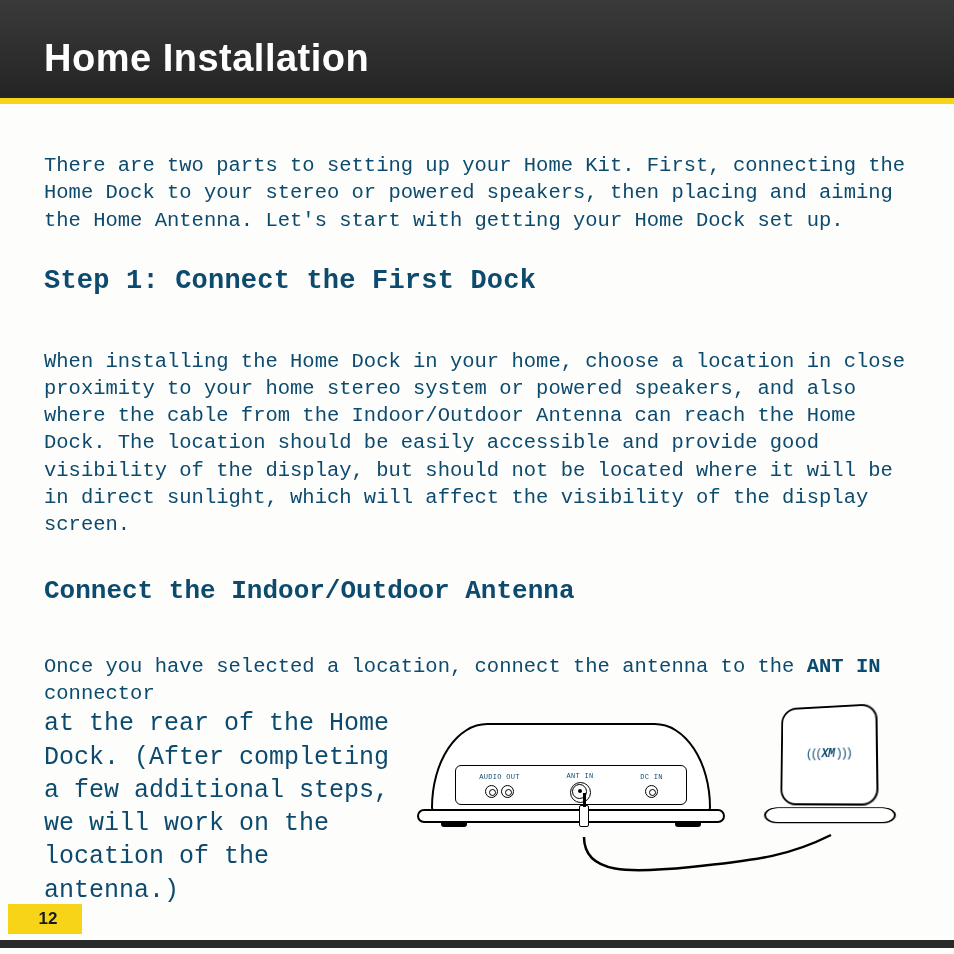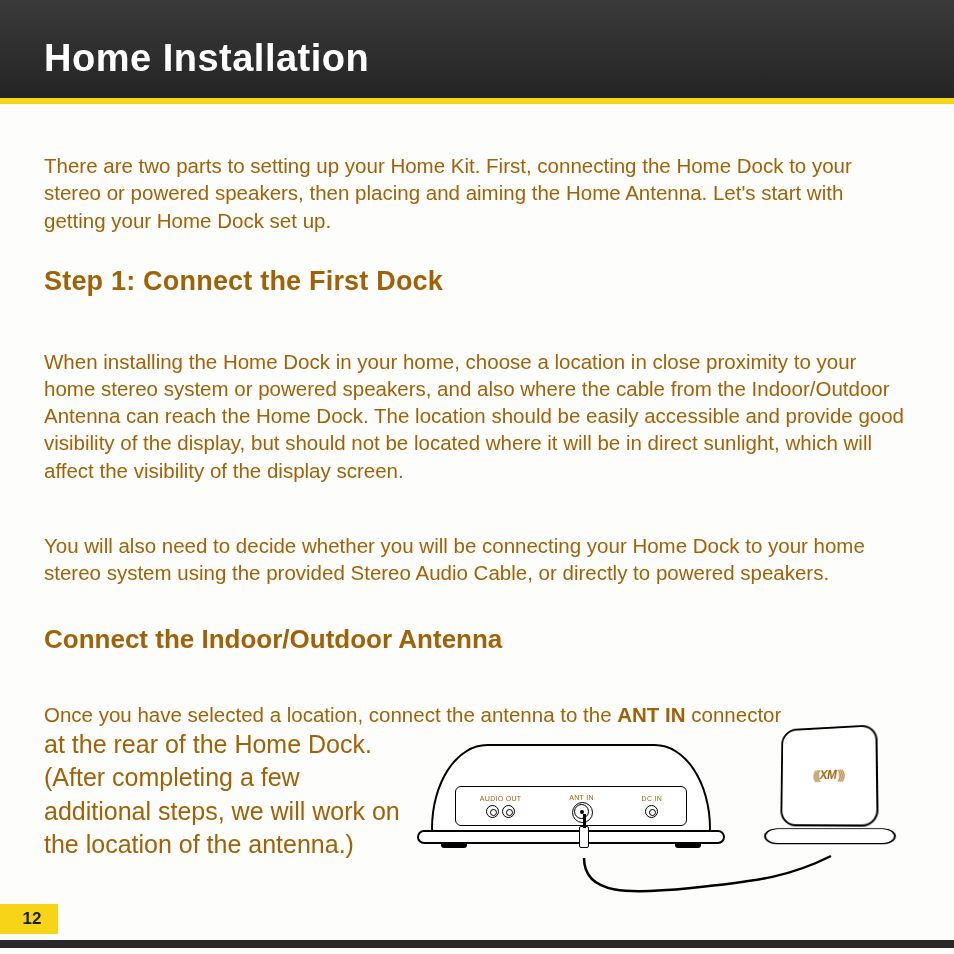--- a/index.html
+++ b/index.html
@@ -31,7 +31,8 @@
     padding: 48px 48px 0 44px;
     font-size: 20.5px;
     line-height: 1.33;
-    color: #a16207;
+    color: #0c4a6e;
+    font-family: Liberation Mono, monospace;
   }
   .intro { margin-bottom: 30px; }
   h2.step {

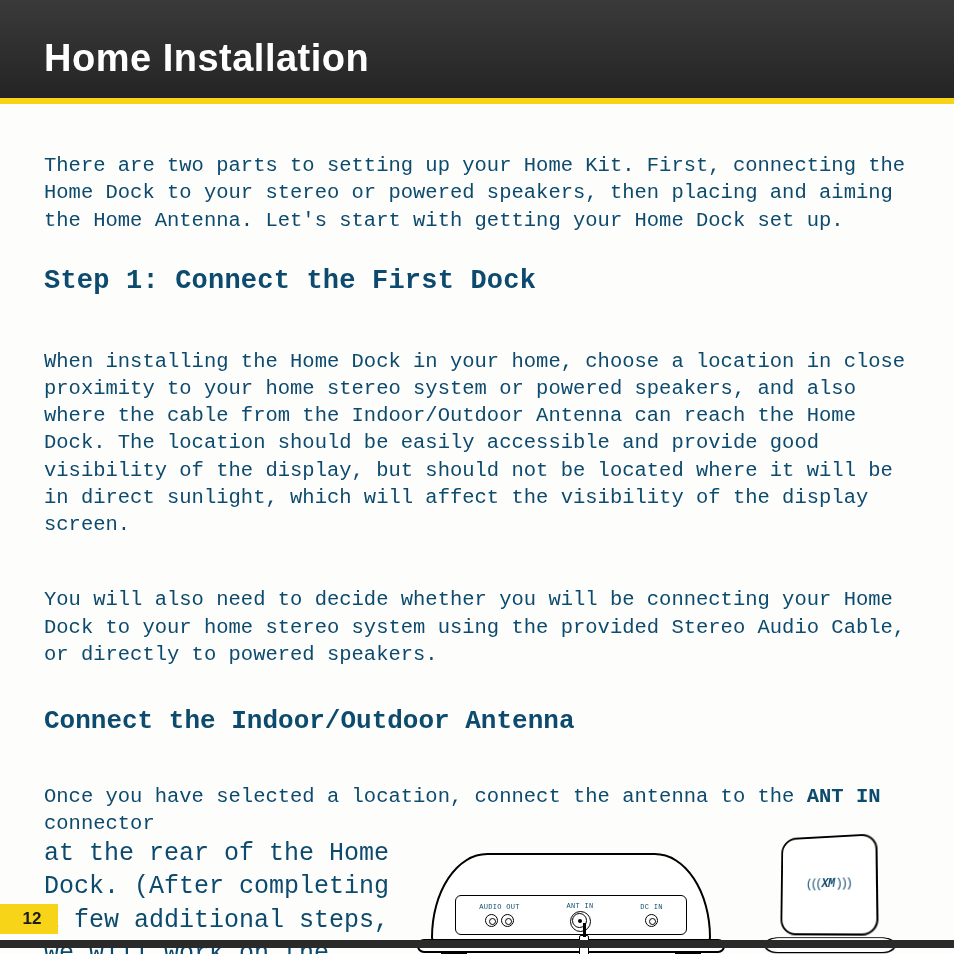--- a/index.html
+++ b/index.html
@@ -208,7 +208,6 @@
   <h2 class="step">Step 1: Connect the First Dock</h2>
   <div class="step-body">
     <p>When installing the Home Dock in your home, choose a location in close proximity to your home stereo system or powered speakers, and also where the cable from the Indoor/Outdoor Antenna can reach the Home Dock. The location should be easily accessible and provide good visibility of the display, but should not be located where it will be in direct sunlight, which will affect the visibility of the display screen.</p>
-    <p>You will also need to decide whether you will be connecting your Home Dock to your home stereo system using the provided Stereo Audio Cable, or directly to powered speakers.</p>
   </div>
 
   <h3 class="sub">Connect the Indoor/Outdoor Antenna</h3>

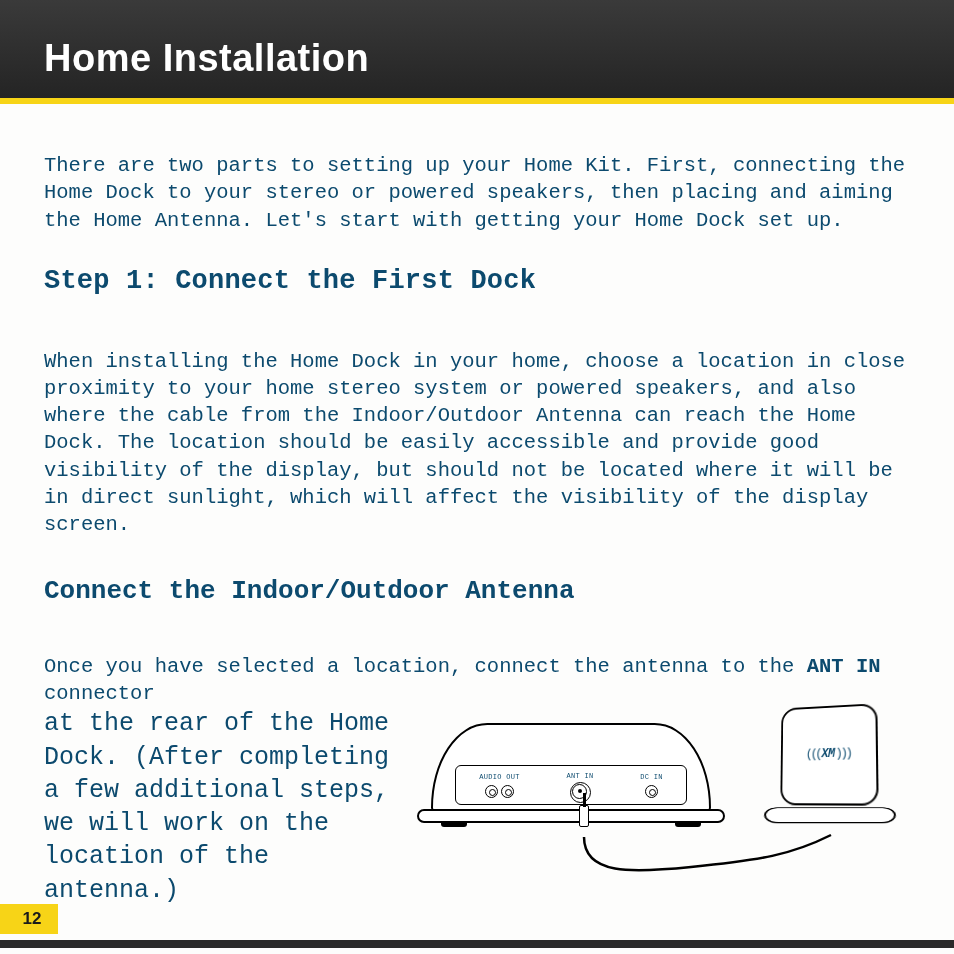--- a/index.html
+++ b/index.html
@@ -184,8 +184,8 @@
   }
   .page-num {
     position: absolute;
-    left: 0; bottom: 20px;
-    width: 58px; height: 30px;
+    left: 8px; bottom: 20px;
+    width: 74px; height: 30px;
     background: #f7d417;
     color: #1a1a1a;
     font-weight: 700;

